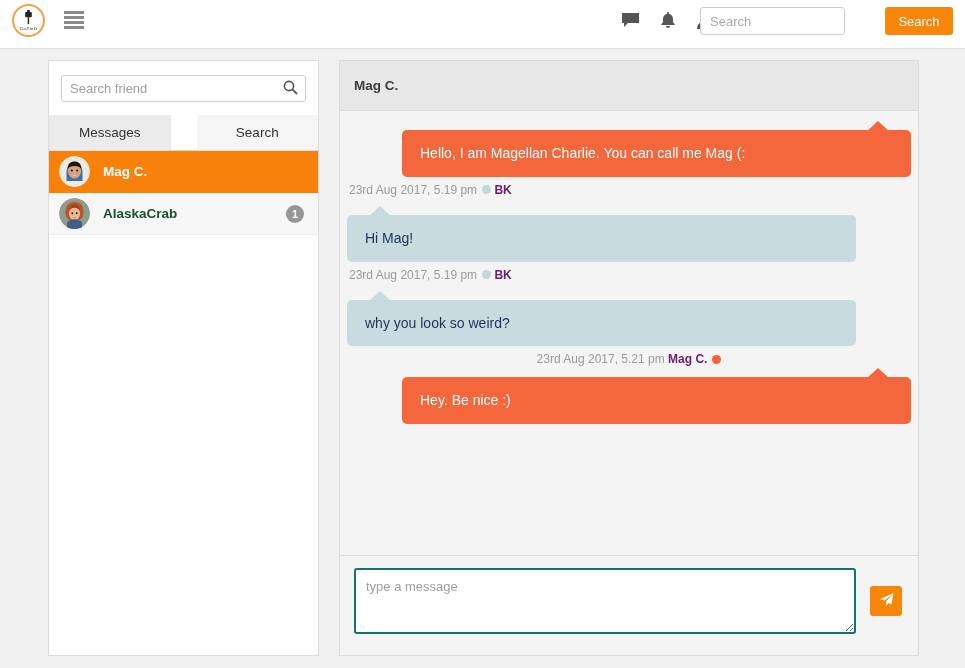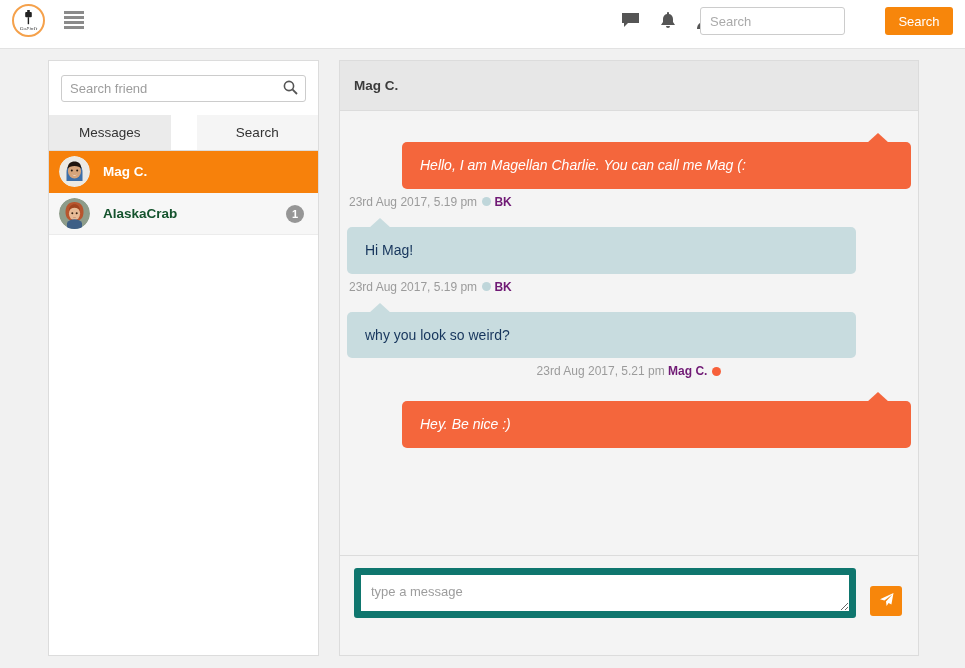--- a/index.html
+++ b/index.html
@@ -147,7 +147,7 @@
   }
   .bubble.me {
     background: #f4663c; color: #ffffff;
-    margin-left: 55px; margin-top: 21px; font-style: italic;
+    margin-left: 55px; margin-top: 9px;
   }
   .bubble.them {
     background: #c8dcdf; color: #16355c;

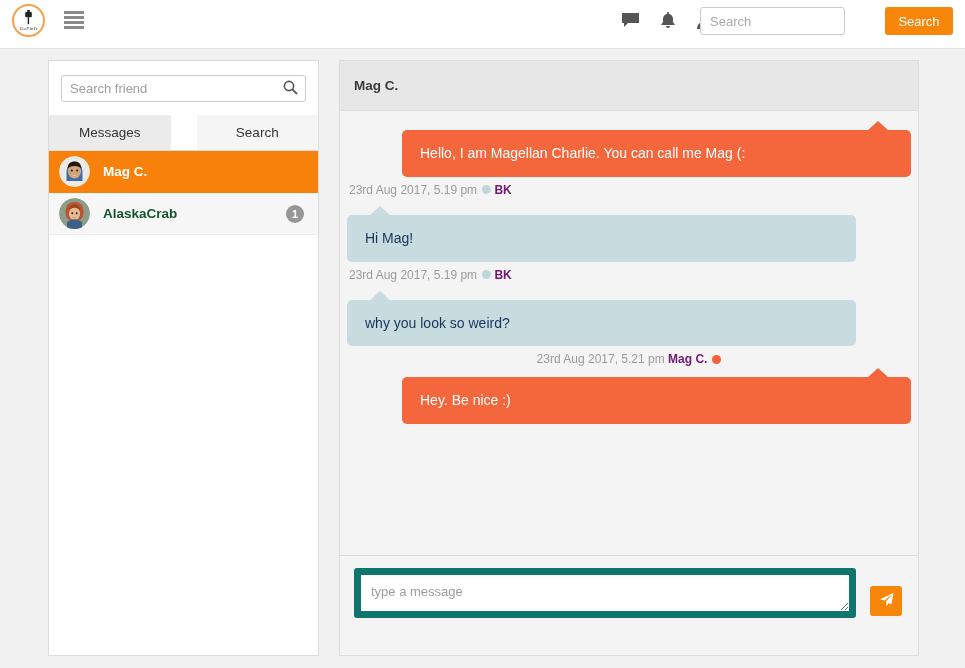--- a/index.html
+++ b/index.html
@@ -171,8 +171,8 @@
     display: flex; align-items: flex-start; padding: 12px 14px;
   }
   .msg-input {
-    width: 502px; height: 50px;
-    border: 7px solid #0f766e; border-radius: 3px;
+    width: 502px; height: 66px;
+    border: 2px solid #0f766e; border-radius: 3px;
     background: #fff; resize: both;
     font-size: 13px; color: #555; padding: 9px 10px;
     font-family: "Liberation Sans", sans-serif; outline: none;

